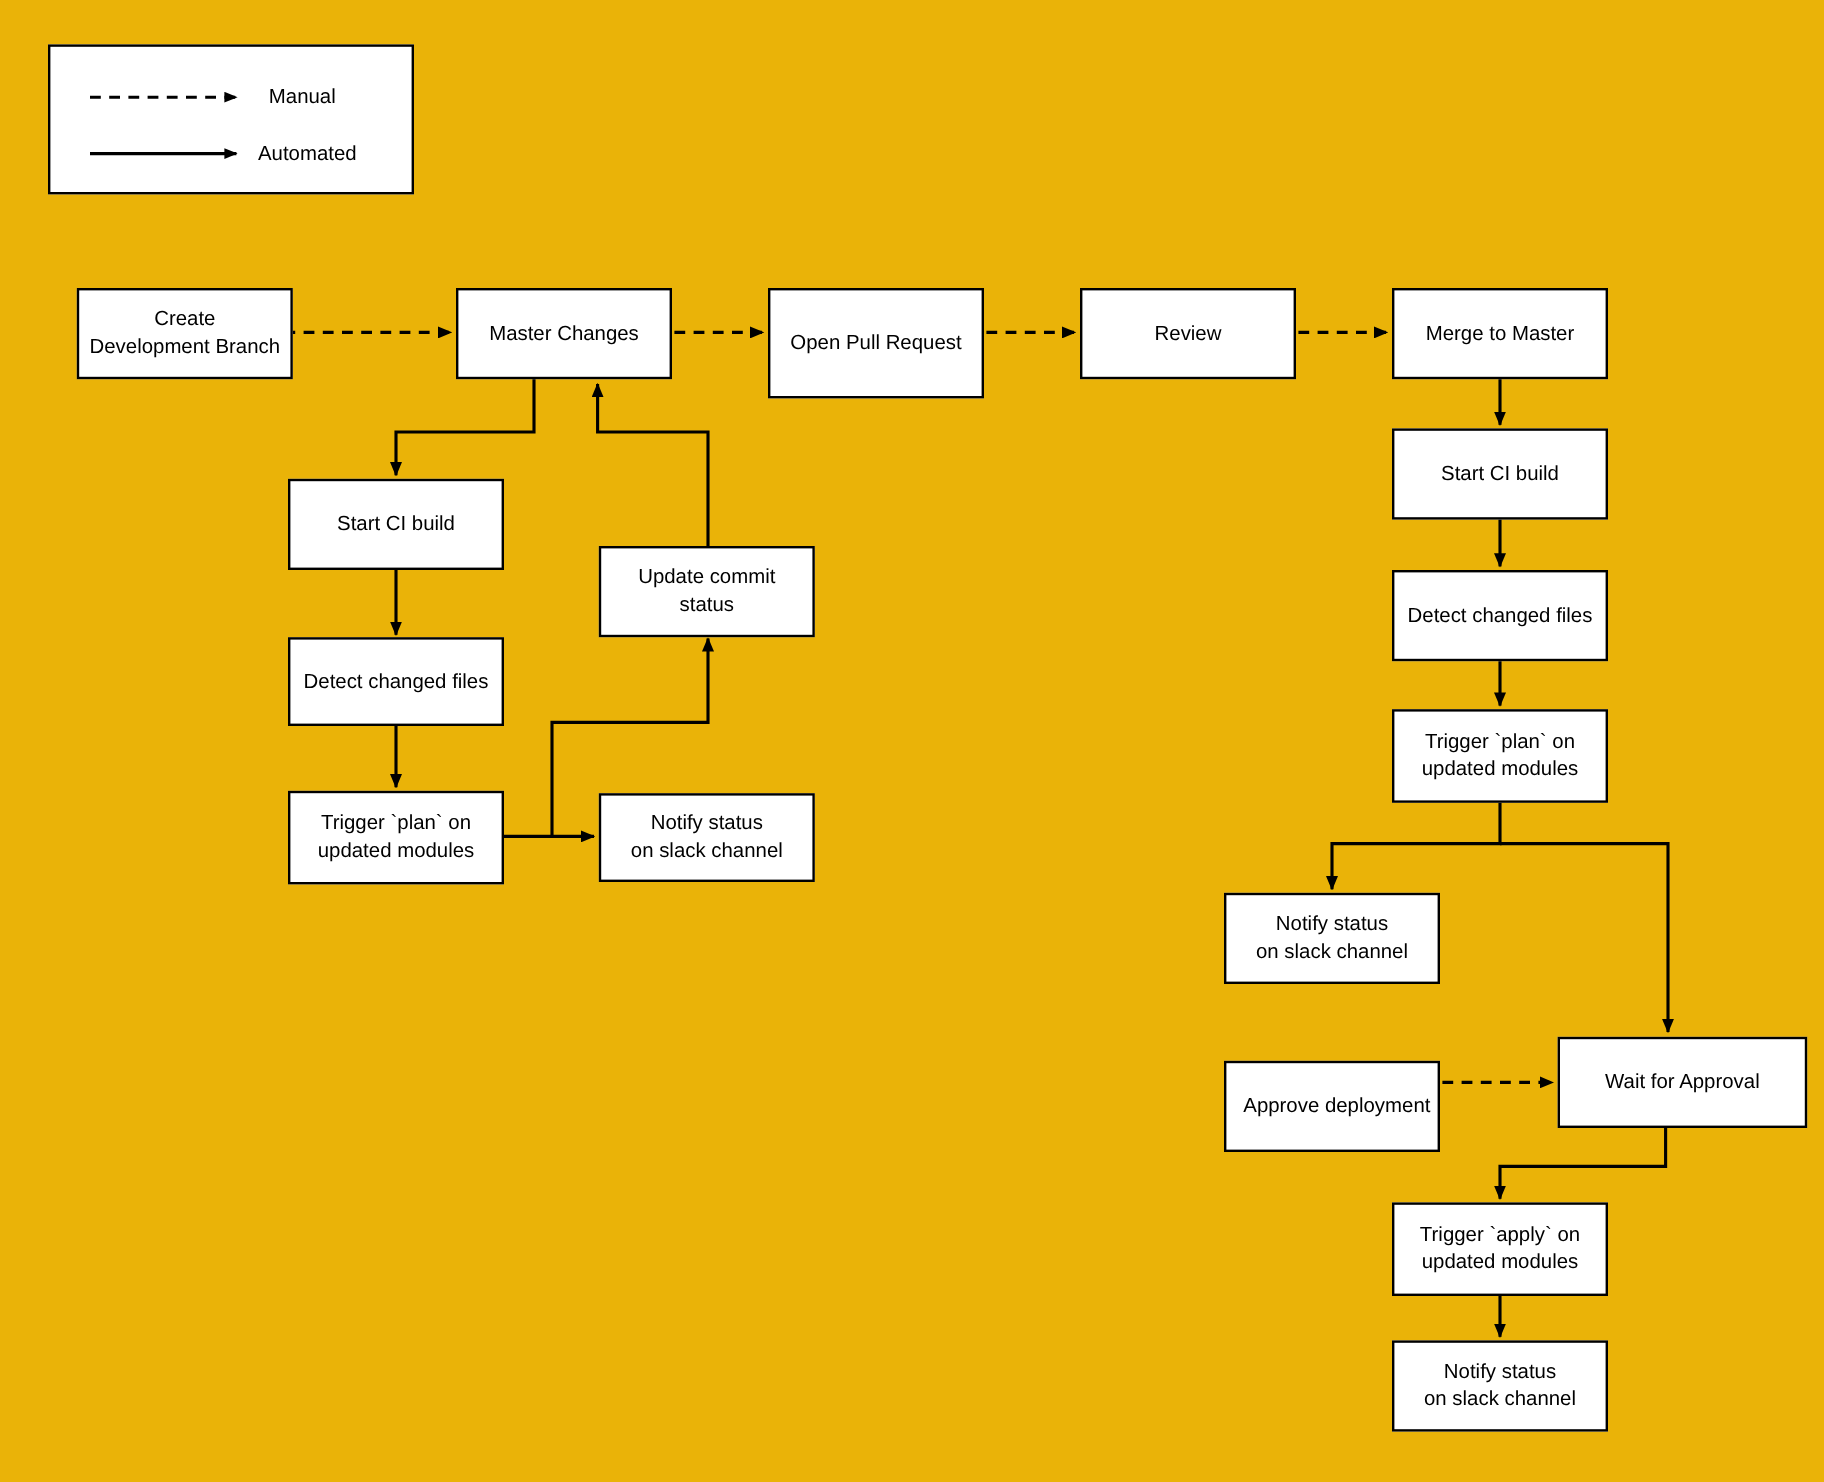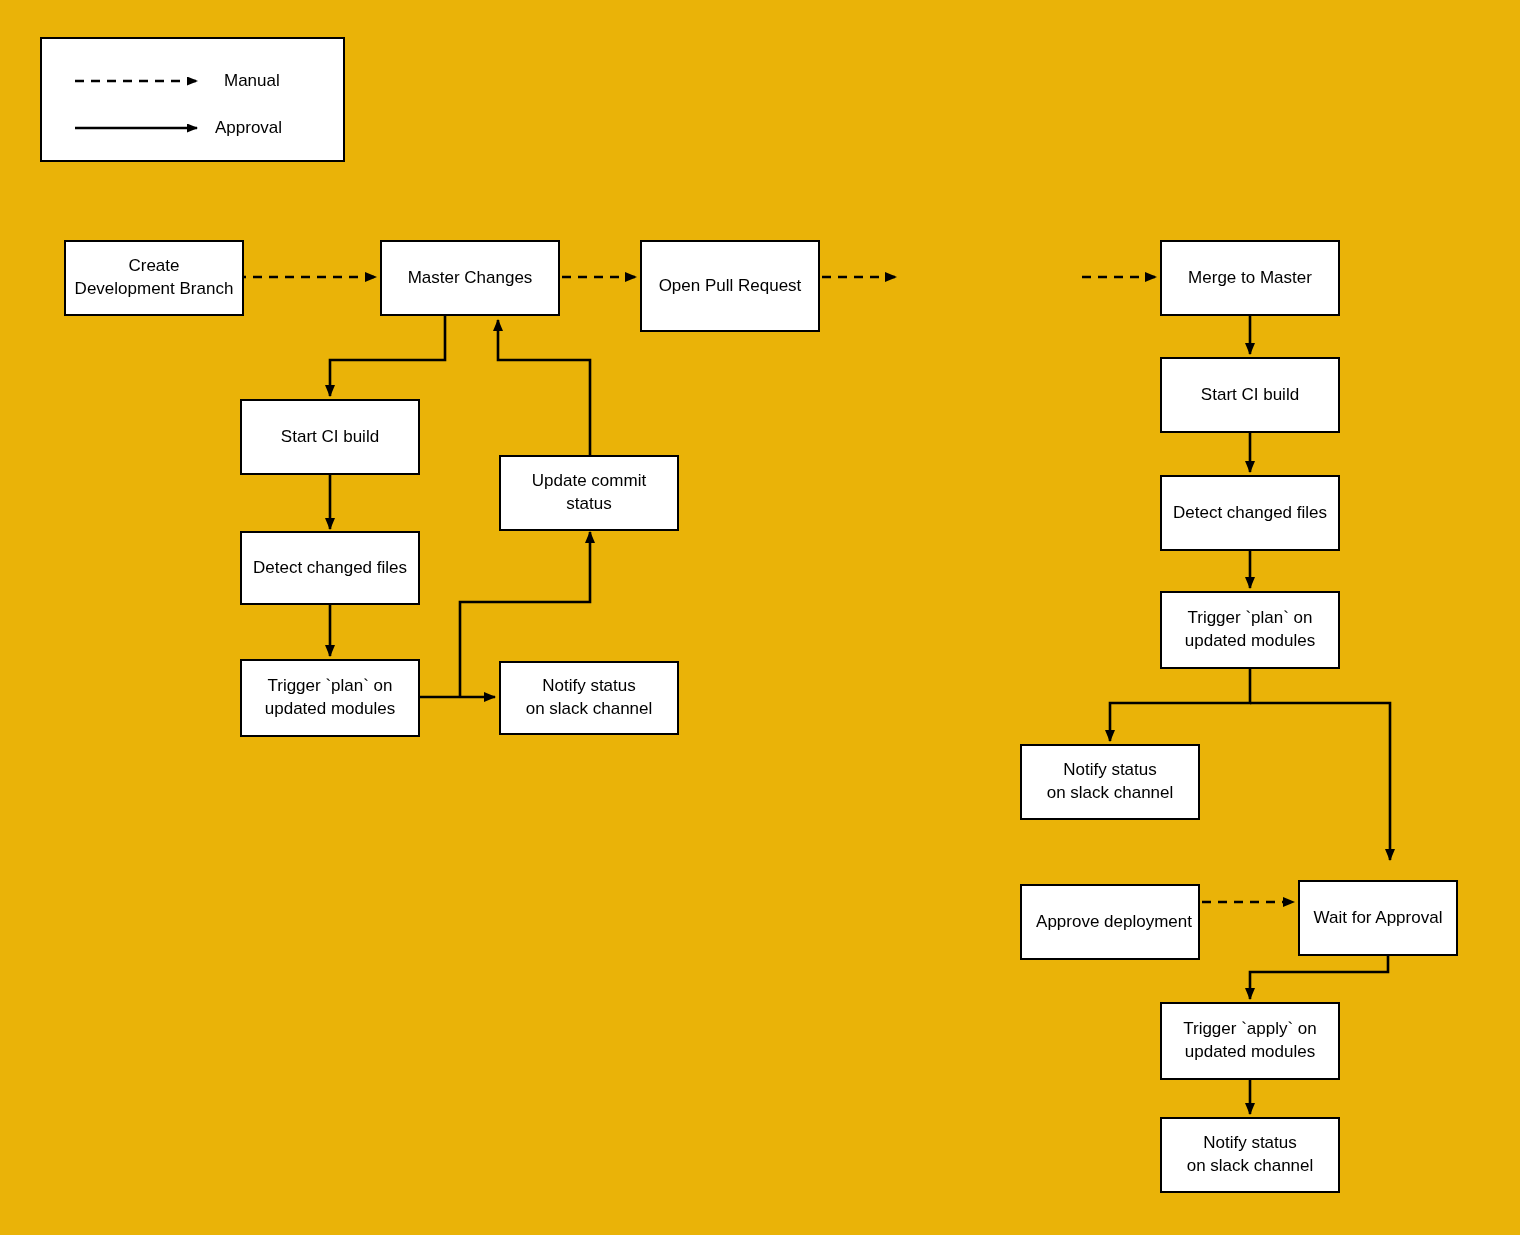--- a/index.html
+++ b/index.html
@@ -84,7 +84,7 @@
   </svg>
 
   <div class="legend-label" style="left:224px; top:71px;">Manual</div>
-  <div class="legend-label" style="left:215px; top:118px;">Approval</div>
+  <div class="legend-label" style="left:215px; top:118px;">Automated</div>
 
   <svg class="edges">
     <defs>

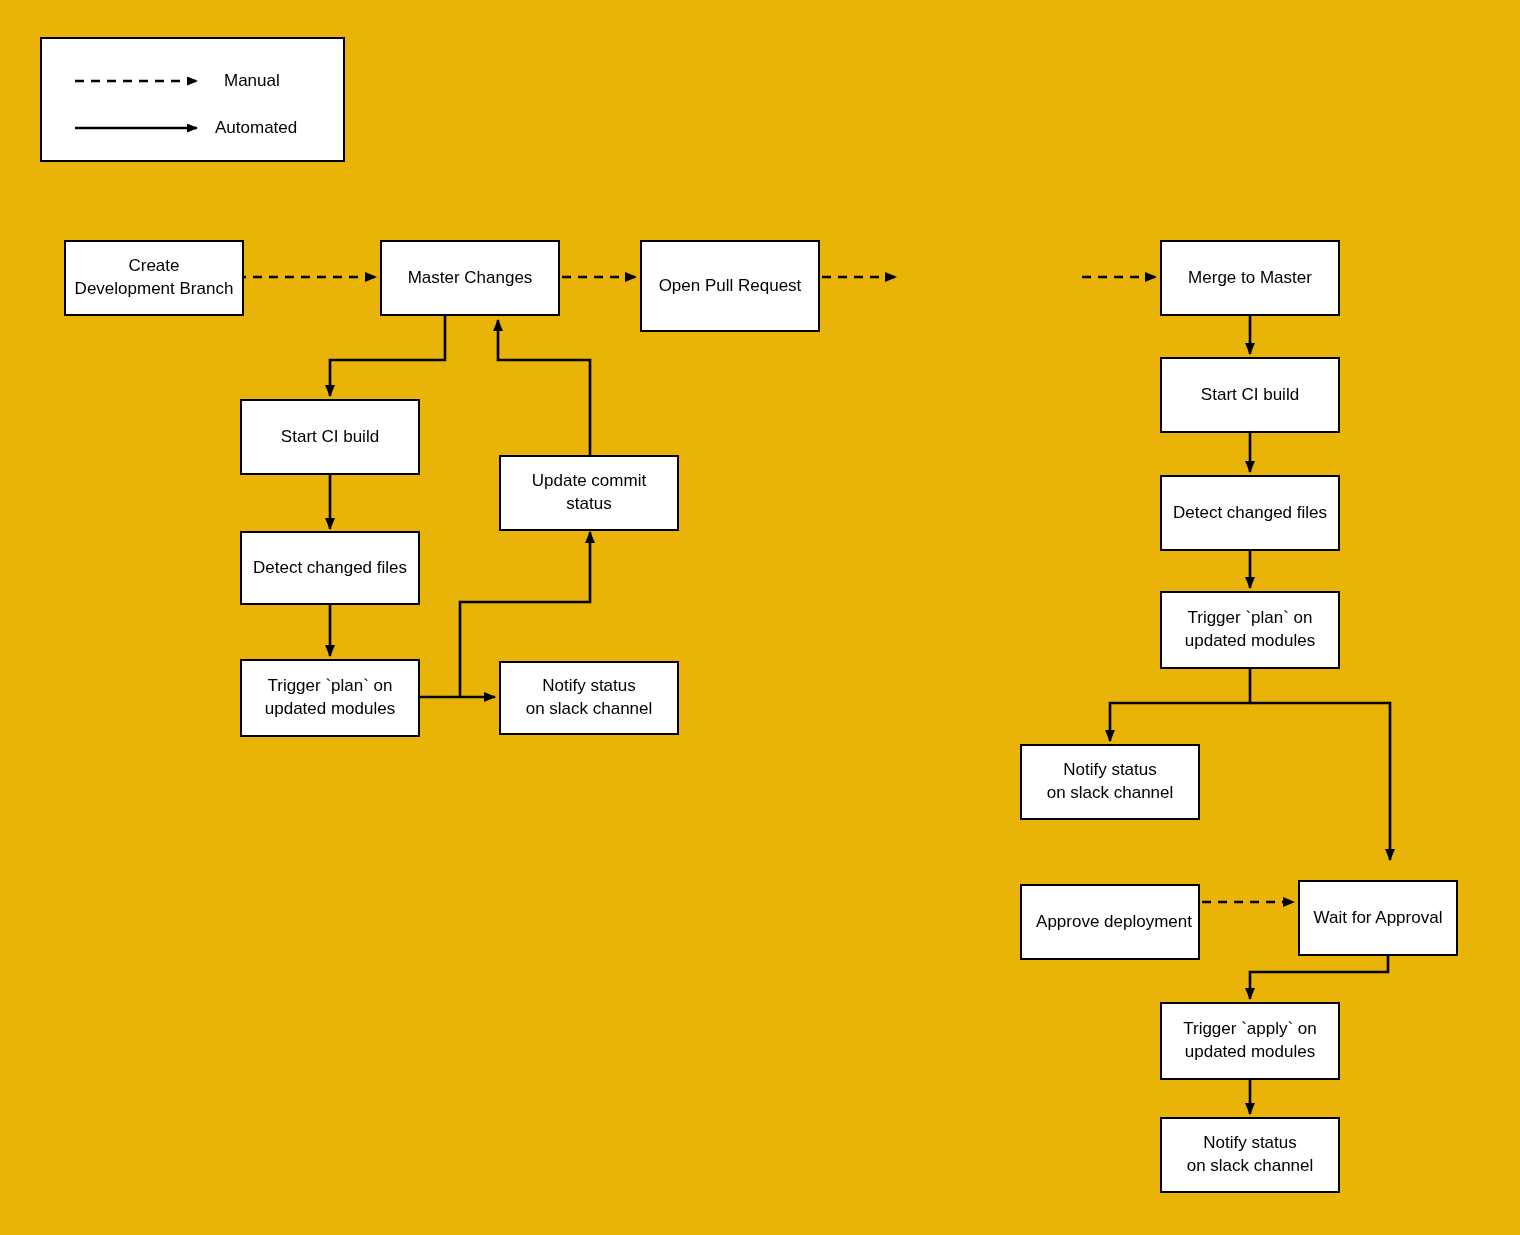--- a/index.html
+++ b/index.html
@@ -136,6 +136,9 @@
     <span>Open Pull Request</span>
   </div>
 
+  <div class="node" style="left:900px; top:240px; width:180px; height:76px;">
+    <span>Review</span>
+  </div>
 
   <div class="node" style="left:1160px; top:240px; width:180px; height:76px;">
     <span>Merge to Master</span>

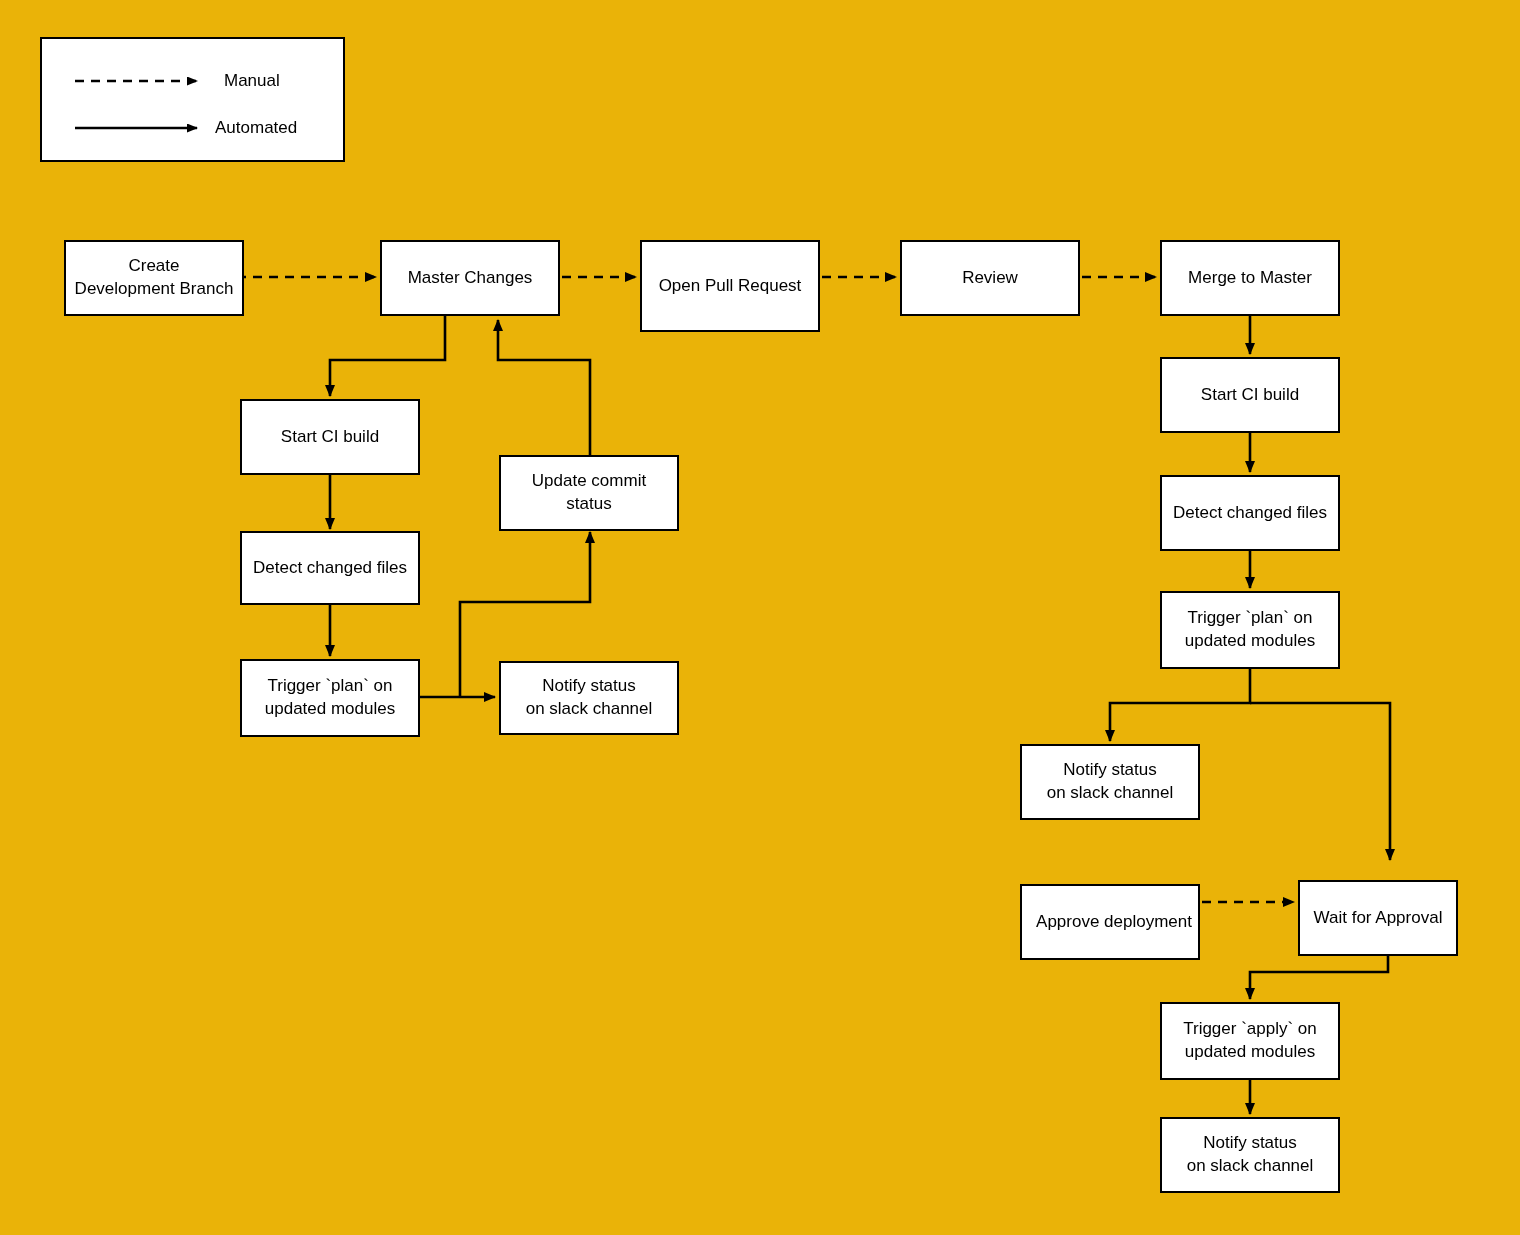--- a/index.html
+++ b/index.html
@@ -189,7 +189,7 @@
     <span>Approve deployment</span>
   </div>
 
-  <div class="node" style="left:1298px; top:864px; width:160px; height:76px;margin-top:16px;">
+  <div class="node" style="left:1298px; top:864px; width:208px; height:76px;">
     <span>Wait for Approval</span>
   </div>
 

